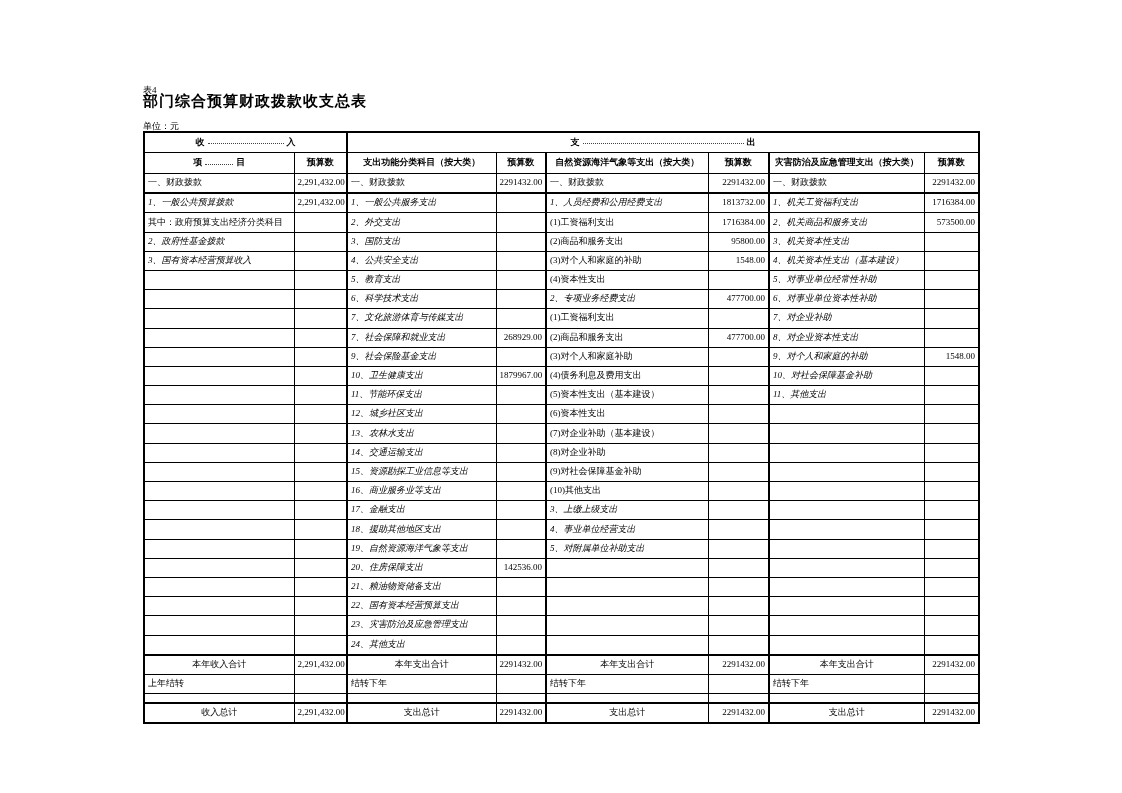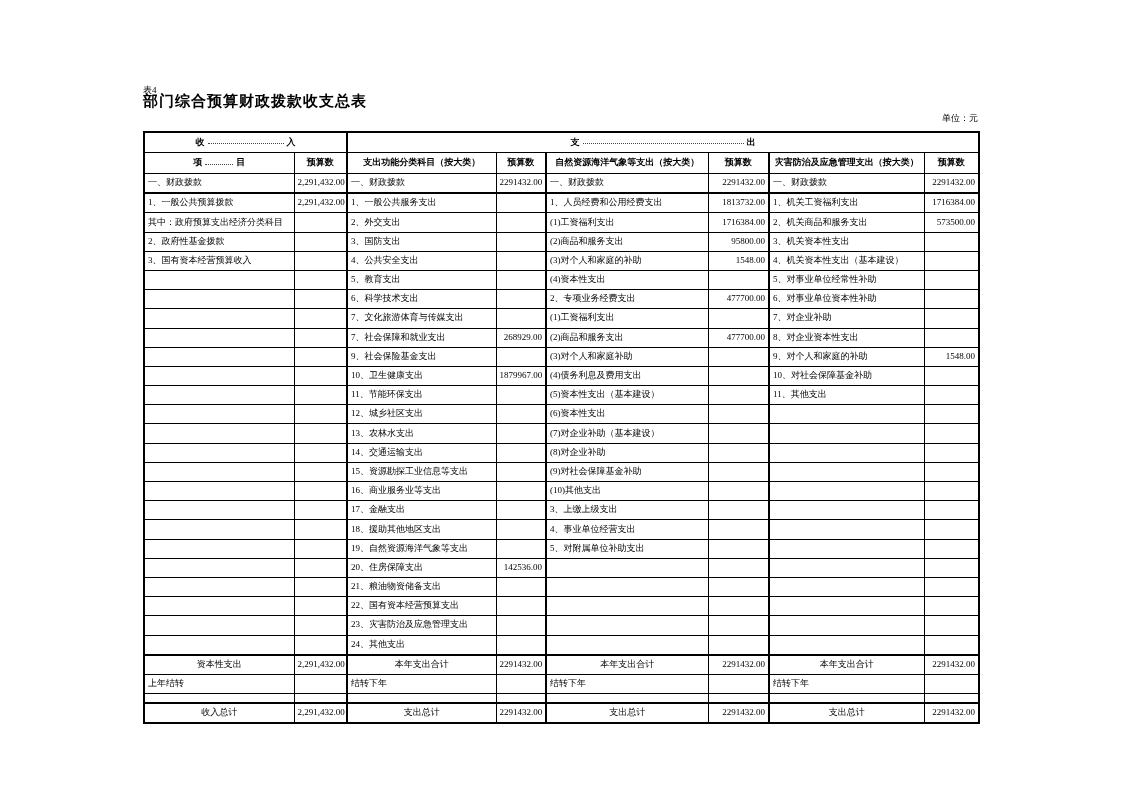--- a/index.html
+++ b/index.html
@@ -10,7 +10,7 @@
   .tag{position:absolute;left:143px;top:84px;font-size:9px;}
   .title{position:absolute;left:143px;top:92px;width:835px;text-align:left;
          font-size:15px;font-weight:bold;letter-spacing:1px;}
-  .unit{position:absolute;left:143px;top:112px;width:835px;text-align:right;font-size:9px;}
+  .unit{position:absolute;left:143px;top:120px;width:835px;font-size:9px;}
 
   table.budget{
     position:absolute;left:143px;top:131px;width:835px;

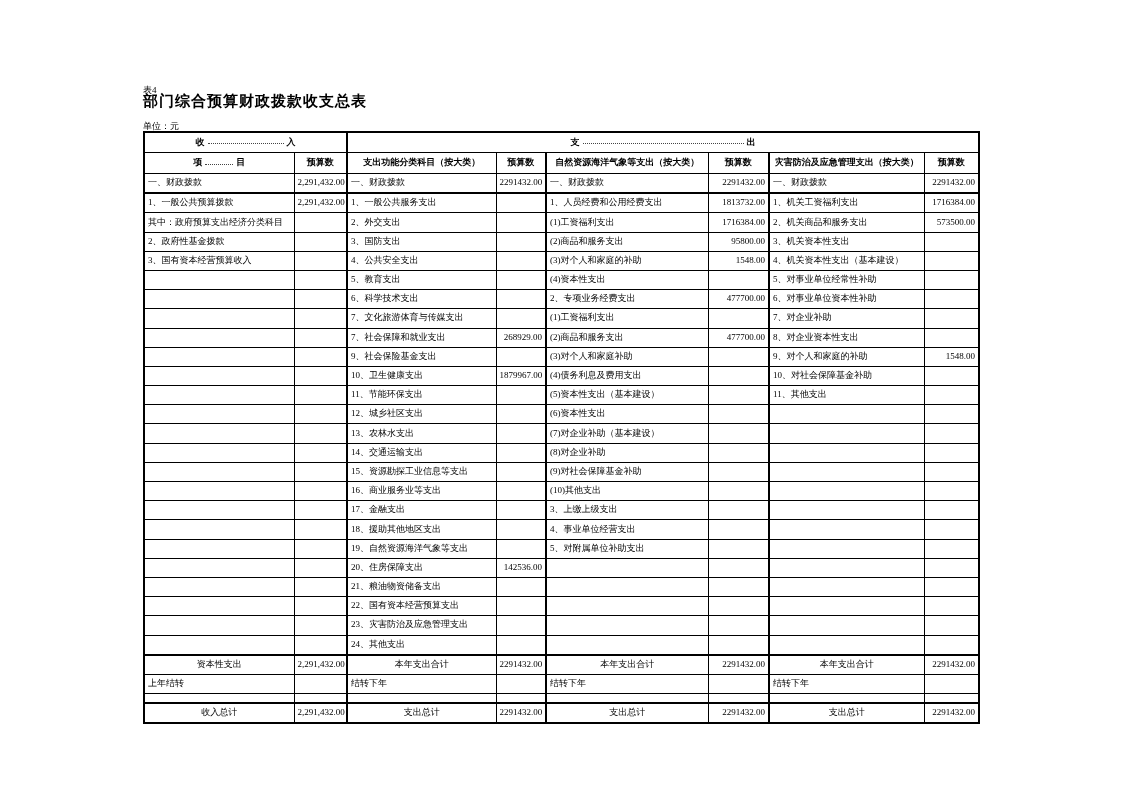--- a/index.html
+++ b/index.html
@@ -36,7 +36,7 @@
 
   td.lab{text-align:left;padding-left:4px;}
   td.num{text-align:right;padding-right:3px;}
-  td.ind1{padding-left:14px;}
+  td.ind1{padding-left:14px;font-style:italic;}
   td.ind2{padding-left:26px;}
   td.tot{text-align:center;font-weight:bold;padding-left:0;}
 

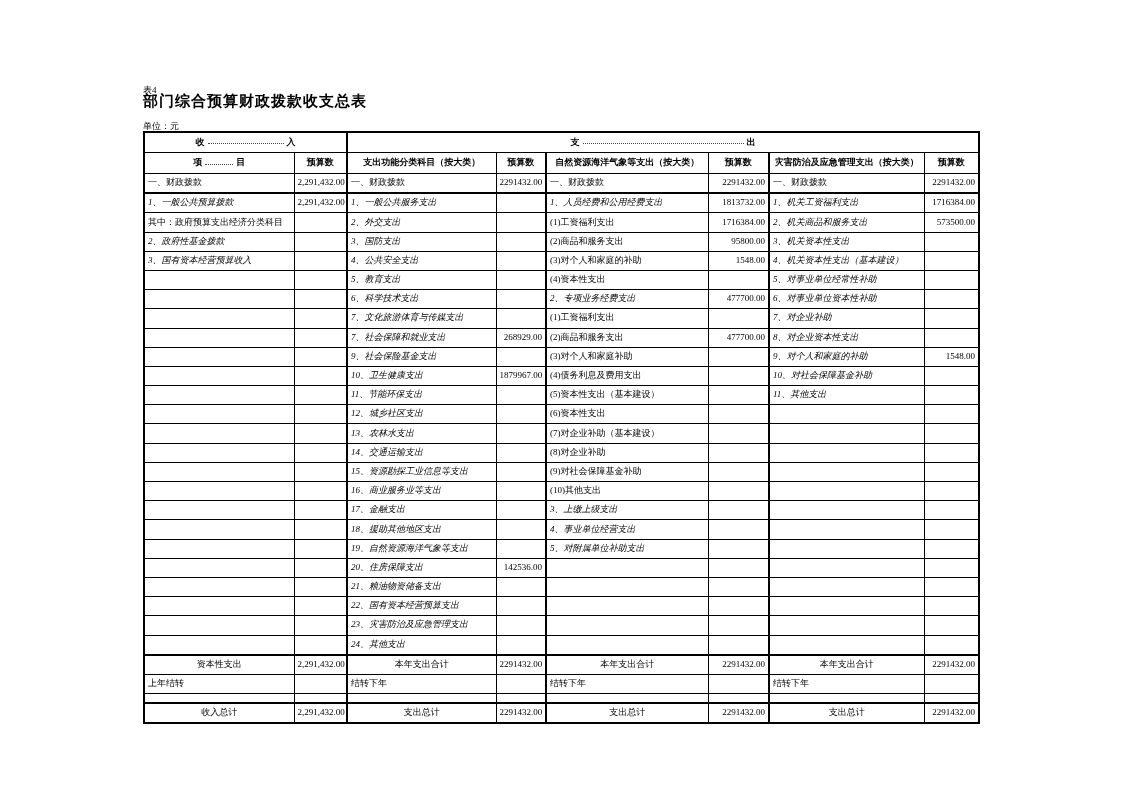--- a/index.html
+++ b/index.html
@@ -350,7 +350,7 @@
         <td class="num"></td>
       </tr>
       <tr class="thick-top">
-        <td class="lab tot">资本性支出</td>
+        <td class="lab tot">本年收入合计</td>
         <td class="num">2,291,432.00</td>
         <td class="lab tot">本年支出合计</td>
         <td class="num">2291432.00</td>

